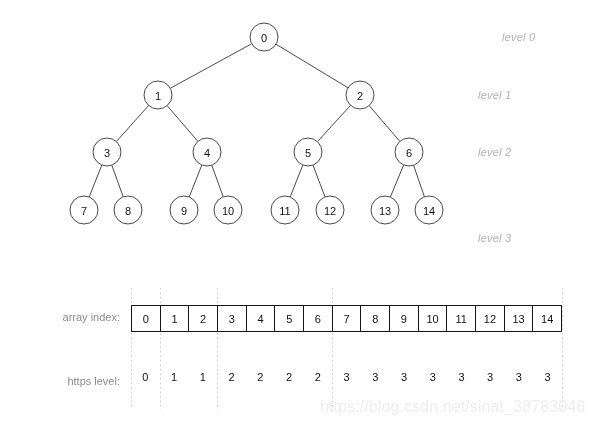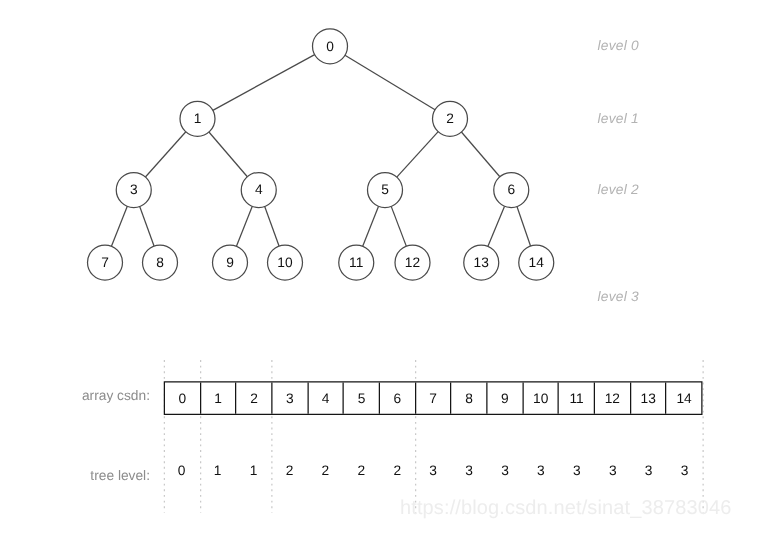--- a/index.html
+++ b/index.html
@@ -238,7 +238,7 @@
   </svg>
 
   <div id="level-labels">
-      <div class="level-label" style="left: 478px; top: 31px; color: rgb(179, 179, 179);">level 0</div>
+      <div class="level-label" style="left: 502px; top: 31px; color: rgb(179, 179, 179);">level 0</div>
       <div class="level-label" style="left: 478px; top: 89px; color: rgb(179, 179, 179);">level 1</div>
       <div class="level-label" style="left: 478px; top: 146px; color: rgb(179, 179, 179); text-align: center;">level 2</div>
       <div class="level-label" style="left: 478px; top: 204px; color: rgb(179, 179, 179); margin-top: 28px;">level 3</div>

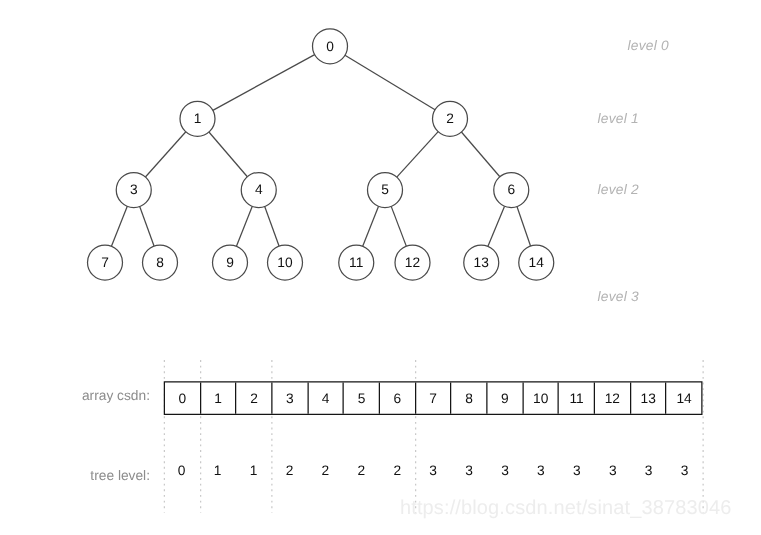--- a/index.html
+++ b/index.html
@@ -256,7 +256,7 @@
         </g>
     </svg>
 
-    <div class="row-label label-array">array csdn:</div>
+    <div class="row-label label-array">array index:</div>
 
     <div class="array-row" id="array-row">
         <div class="cell">0</div>

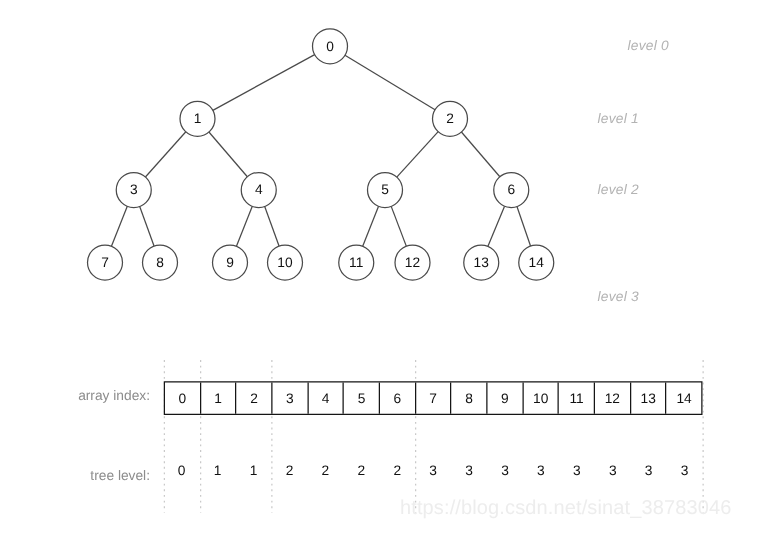--- a/index.html
+++ b/index.html
@@ -276,7 +276,7 @@
         <div class="cell">14</div>
       </div>
 
-    <div class="row-label label-level">tree level:</div>
+    <div class="row-label label-level">https level:</div>
 
     <div class="level-row" id="level-row">
         <div class="level-cell">0</div>

